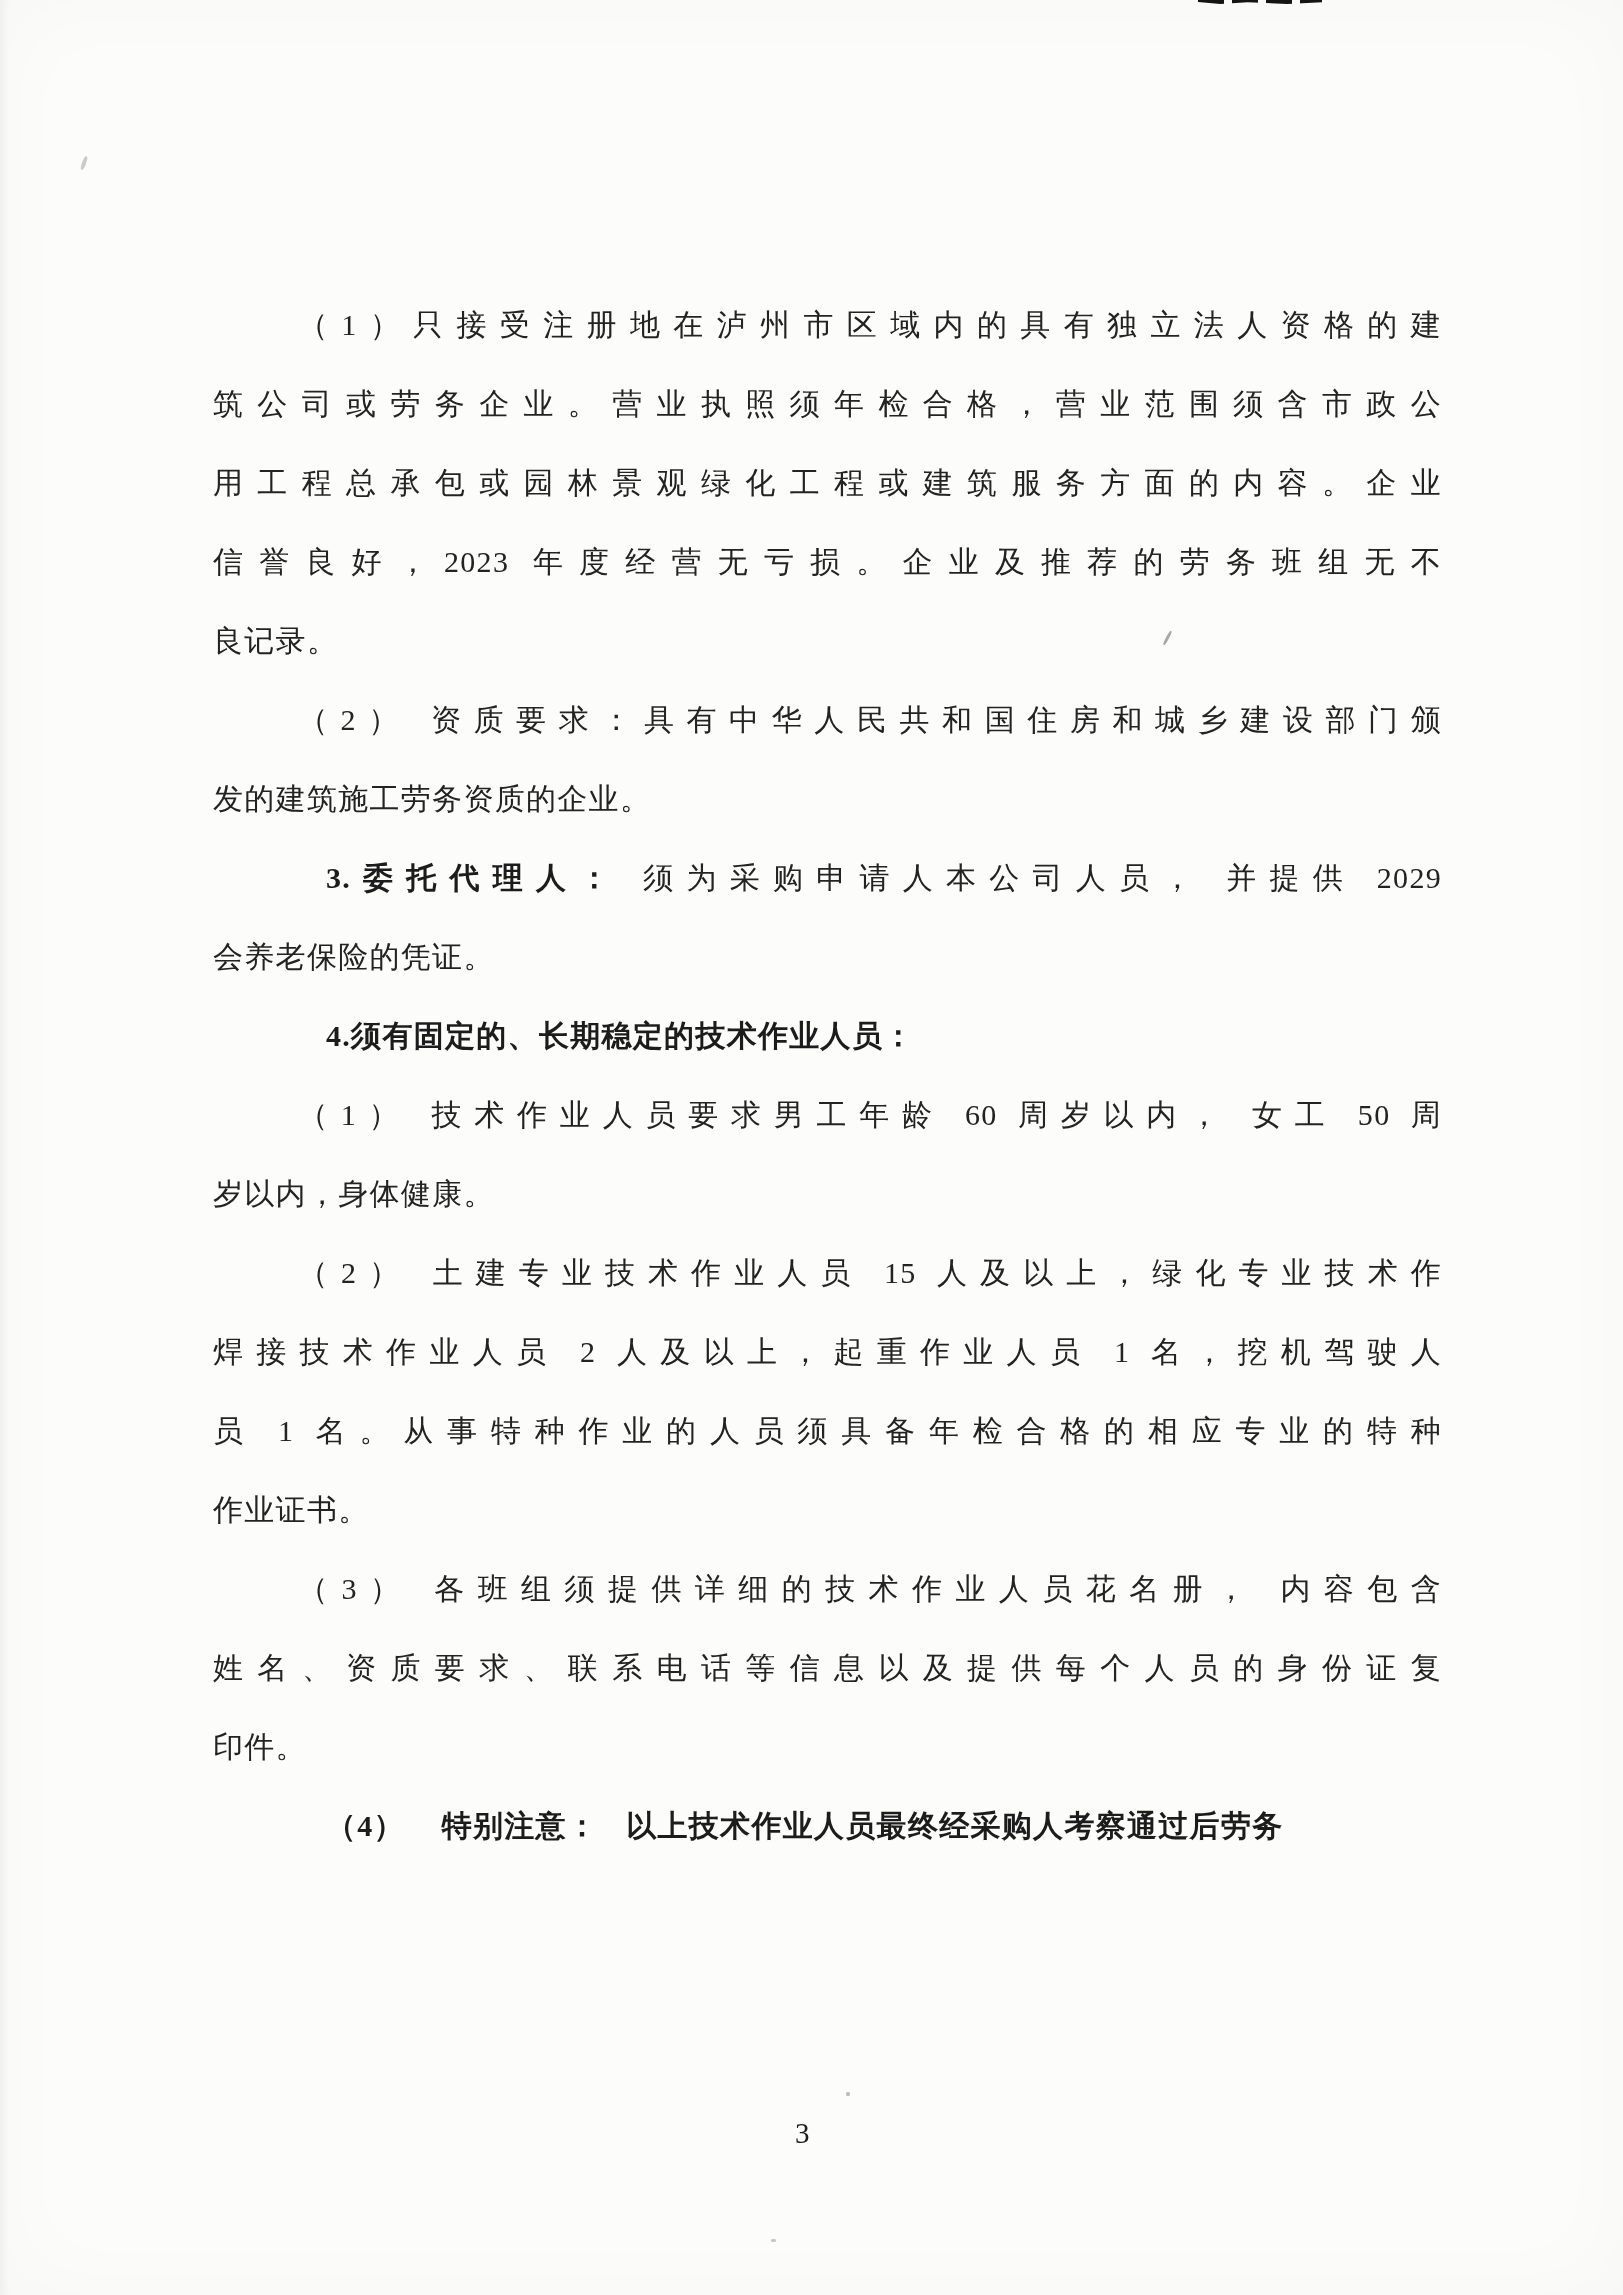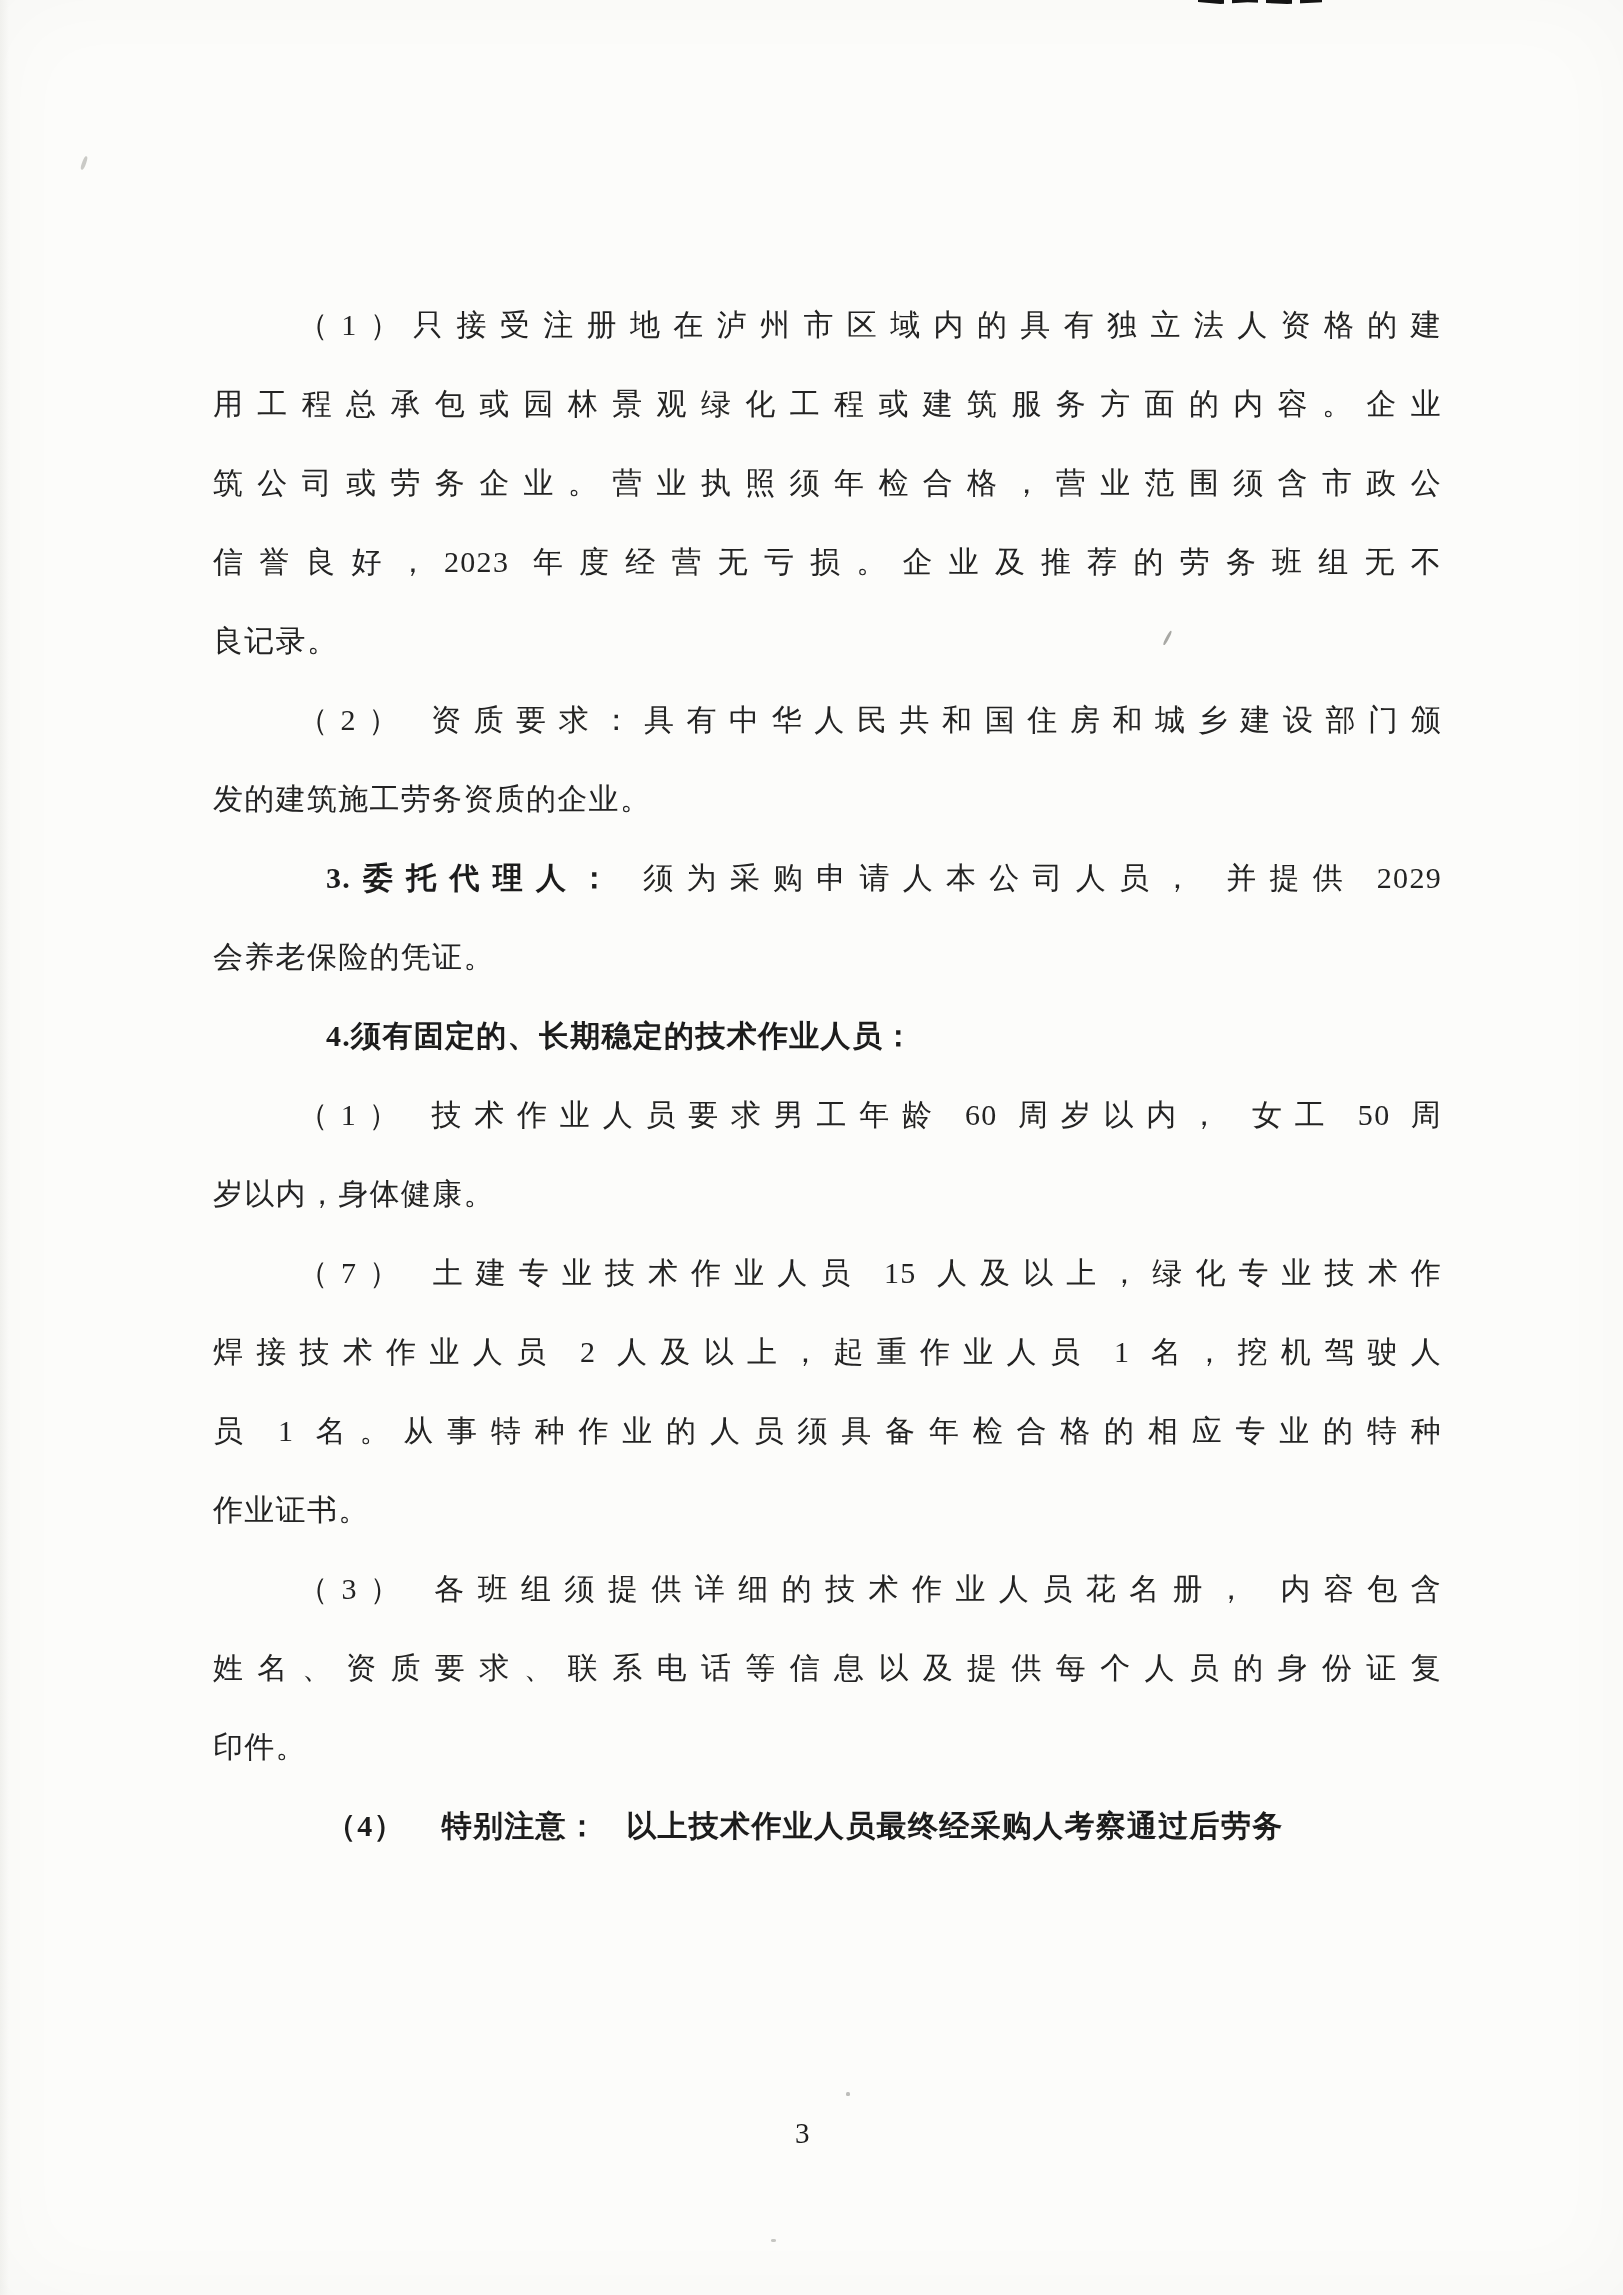--- a/index.html
+++ b/index.html
@@ -74,8 +74,8 @@
 
   <div class="text-block">
       <div class="line just ind"><span>（1）只接受注册地在泸州市区域内的具有独立法人资格的建</span></div>
+      <div class="line just"><span>筑公司或劳务企业。营业执照须年检合格，营业范围须含市政公</span></div>
       <div class="line just"><span>用工程总承包或园林景观绿化工程或建筑服务方面的内容。企业</span></div>
-      <div class="line just"><span>筑公司或劳务企业。营业执照须年检合格，营业范围须含市政公</span></div>
       <div class="line just"><span>信誉良好，2023 年度经营无亏损。企业及推荐的劳务班组无不</span></div>
       <div class="line"><span>良记录。</span></div>
       <div class="line just ind"><span>（2） 资质要求：具有中华人民共和国住房和城乡建设部门颁</span></div>

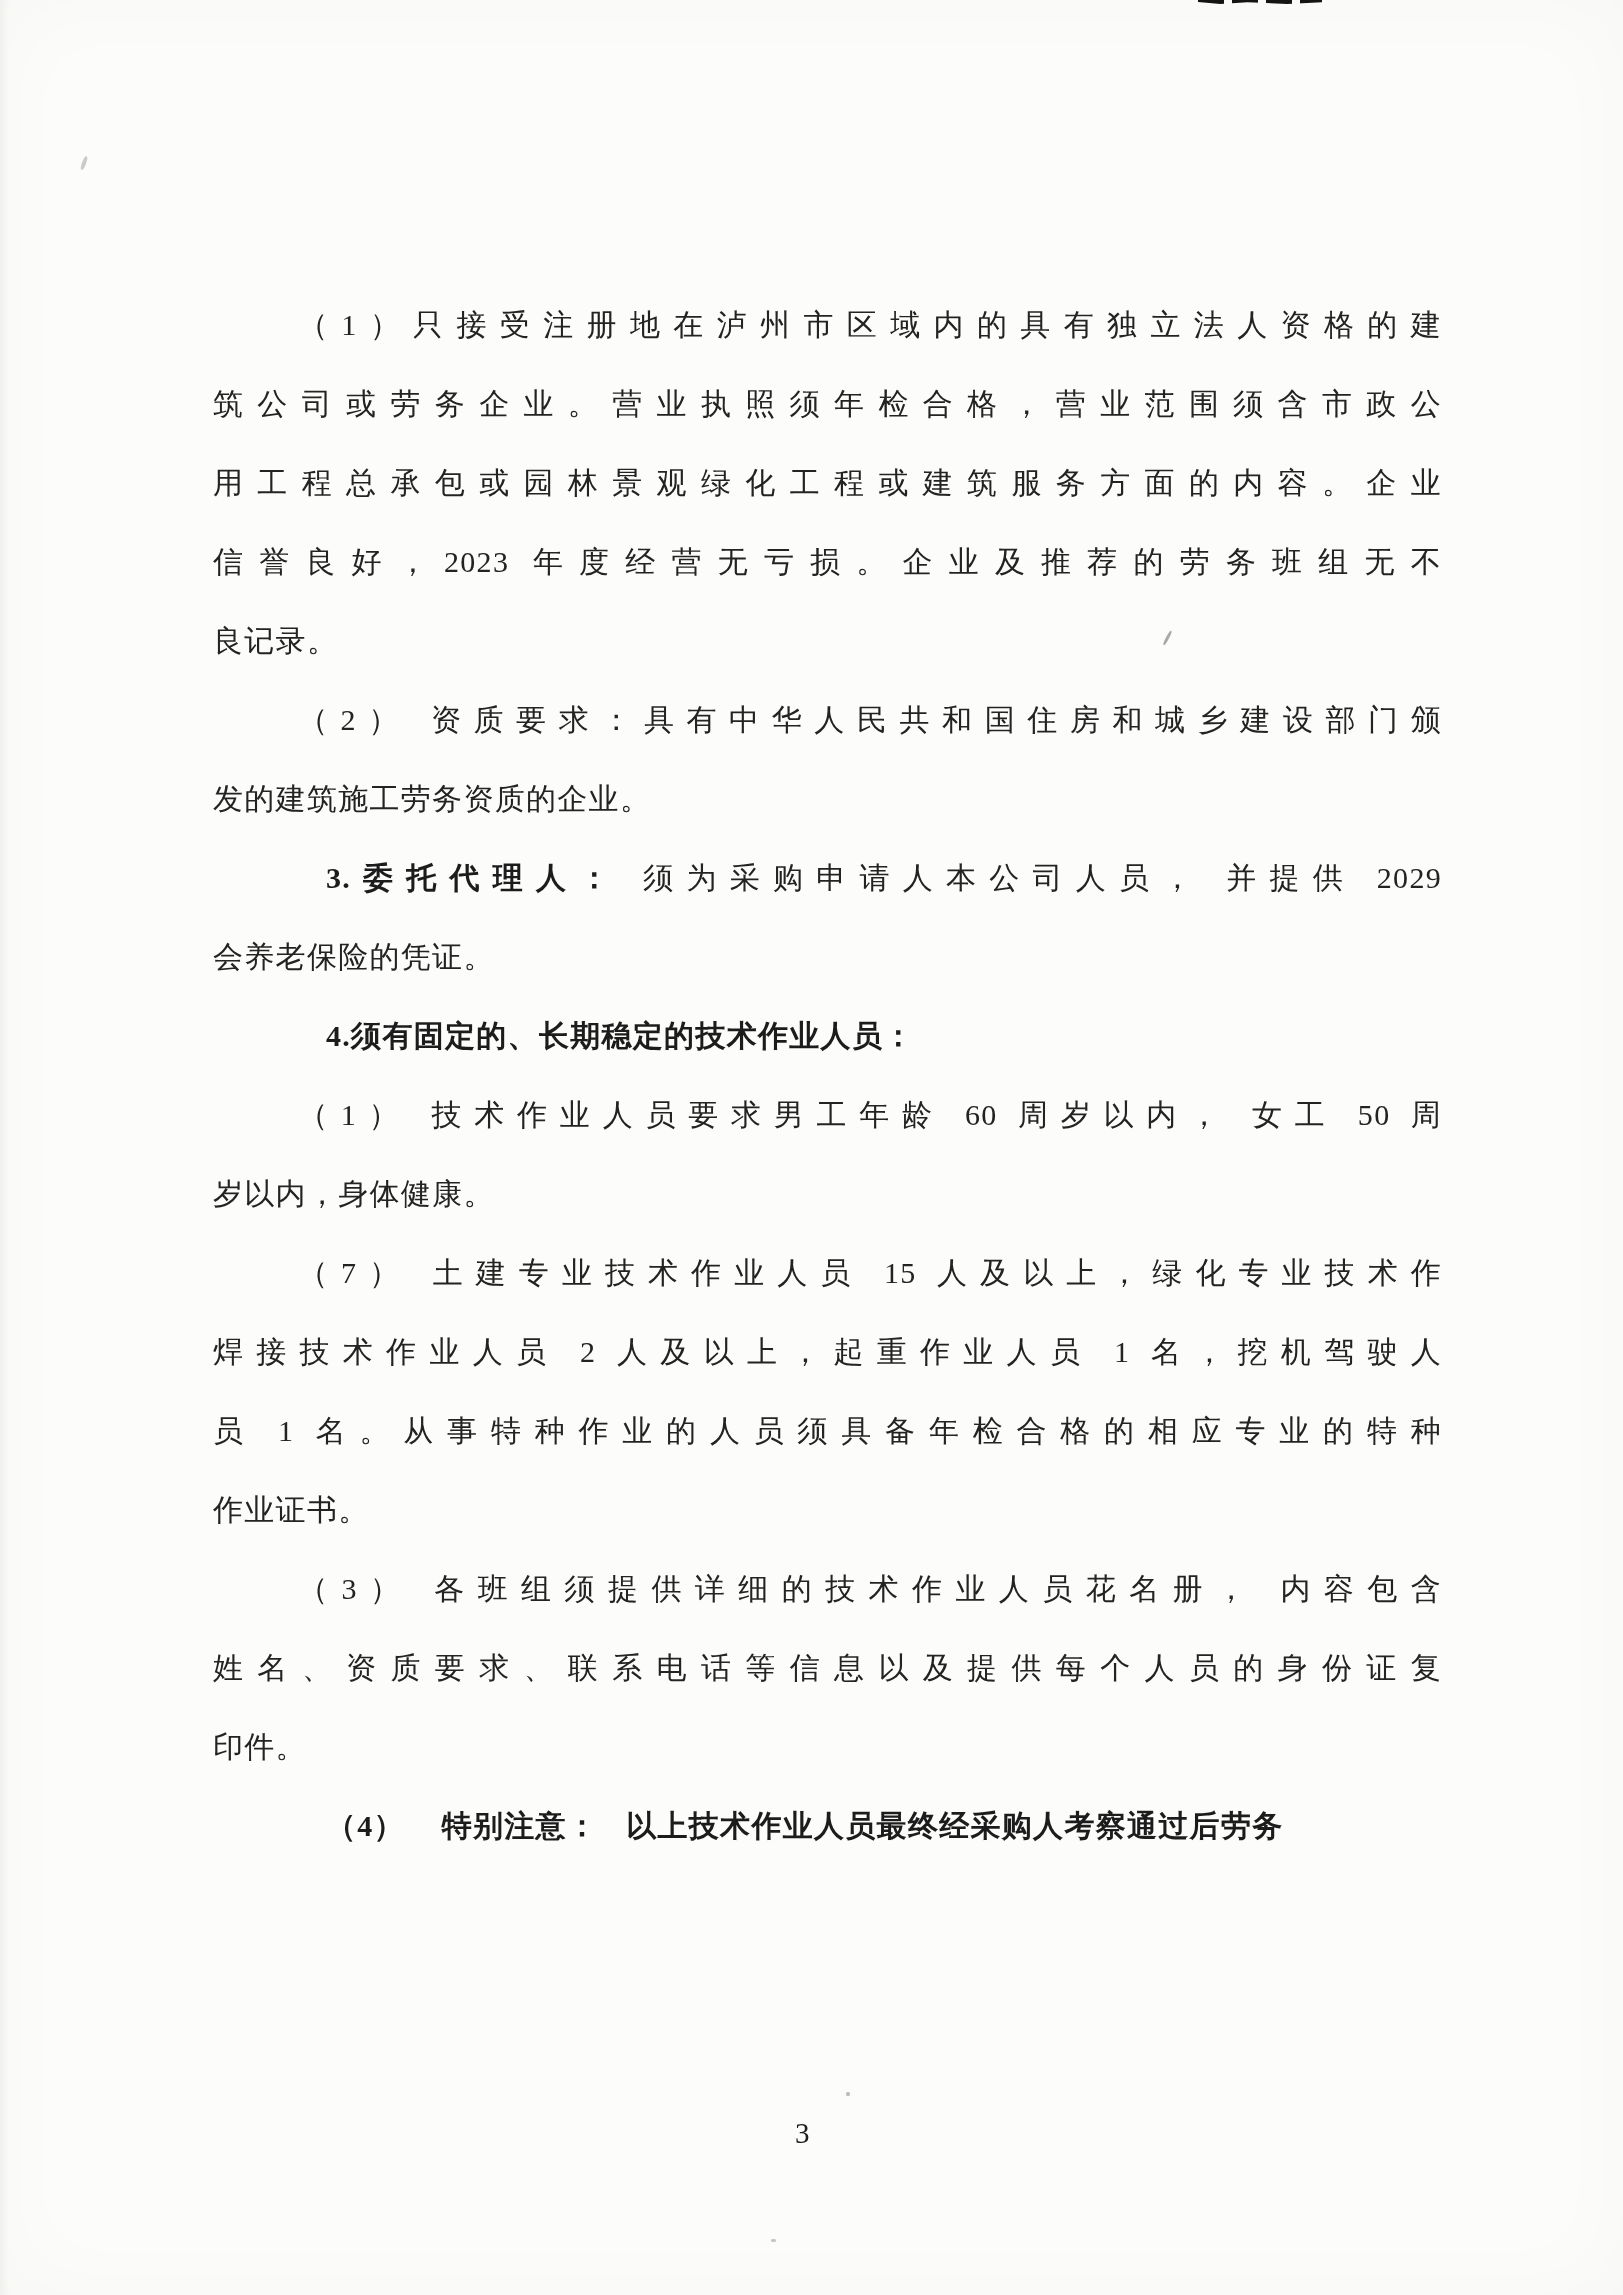--- a/index.html
+++ b/index.html
@@ -85,7 +85,7 @@
       <div class="line ind"><span class="b">4.须有固定的、长期稳定的技术作业人员：</span></div>
       <div class="line just ind"><span>（1） 技术作业人员要求男工年龄 60 周岁以内， 女工 50 周</span></div>
       <div class="line"><span>岁以内，身体健康。</span></div>
-      <div class="line just ind"><span>（7） 土建专业技术作业人员 15 人及以上，绿化专业技术作</span></div>
+      <div class="line just ind"><span>（2） 土建专业技术作业人员 15 人及以上，绿化专业技术作</span></div>
       <div class="line just"><span>焊接技术作业人员 2 人及以上，起重作业人员 1 名，挖机驾驶人</span></div>
       <div class="line just"><span>员 1 名。从事特种作业的人员须具备年检合格的相应专业的特种</span></div>
       <div class="line"><span>作业证书。</span></div>

